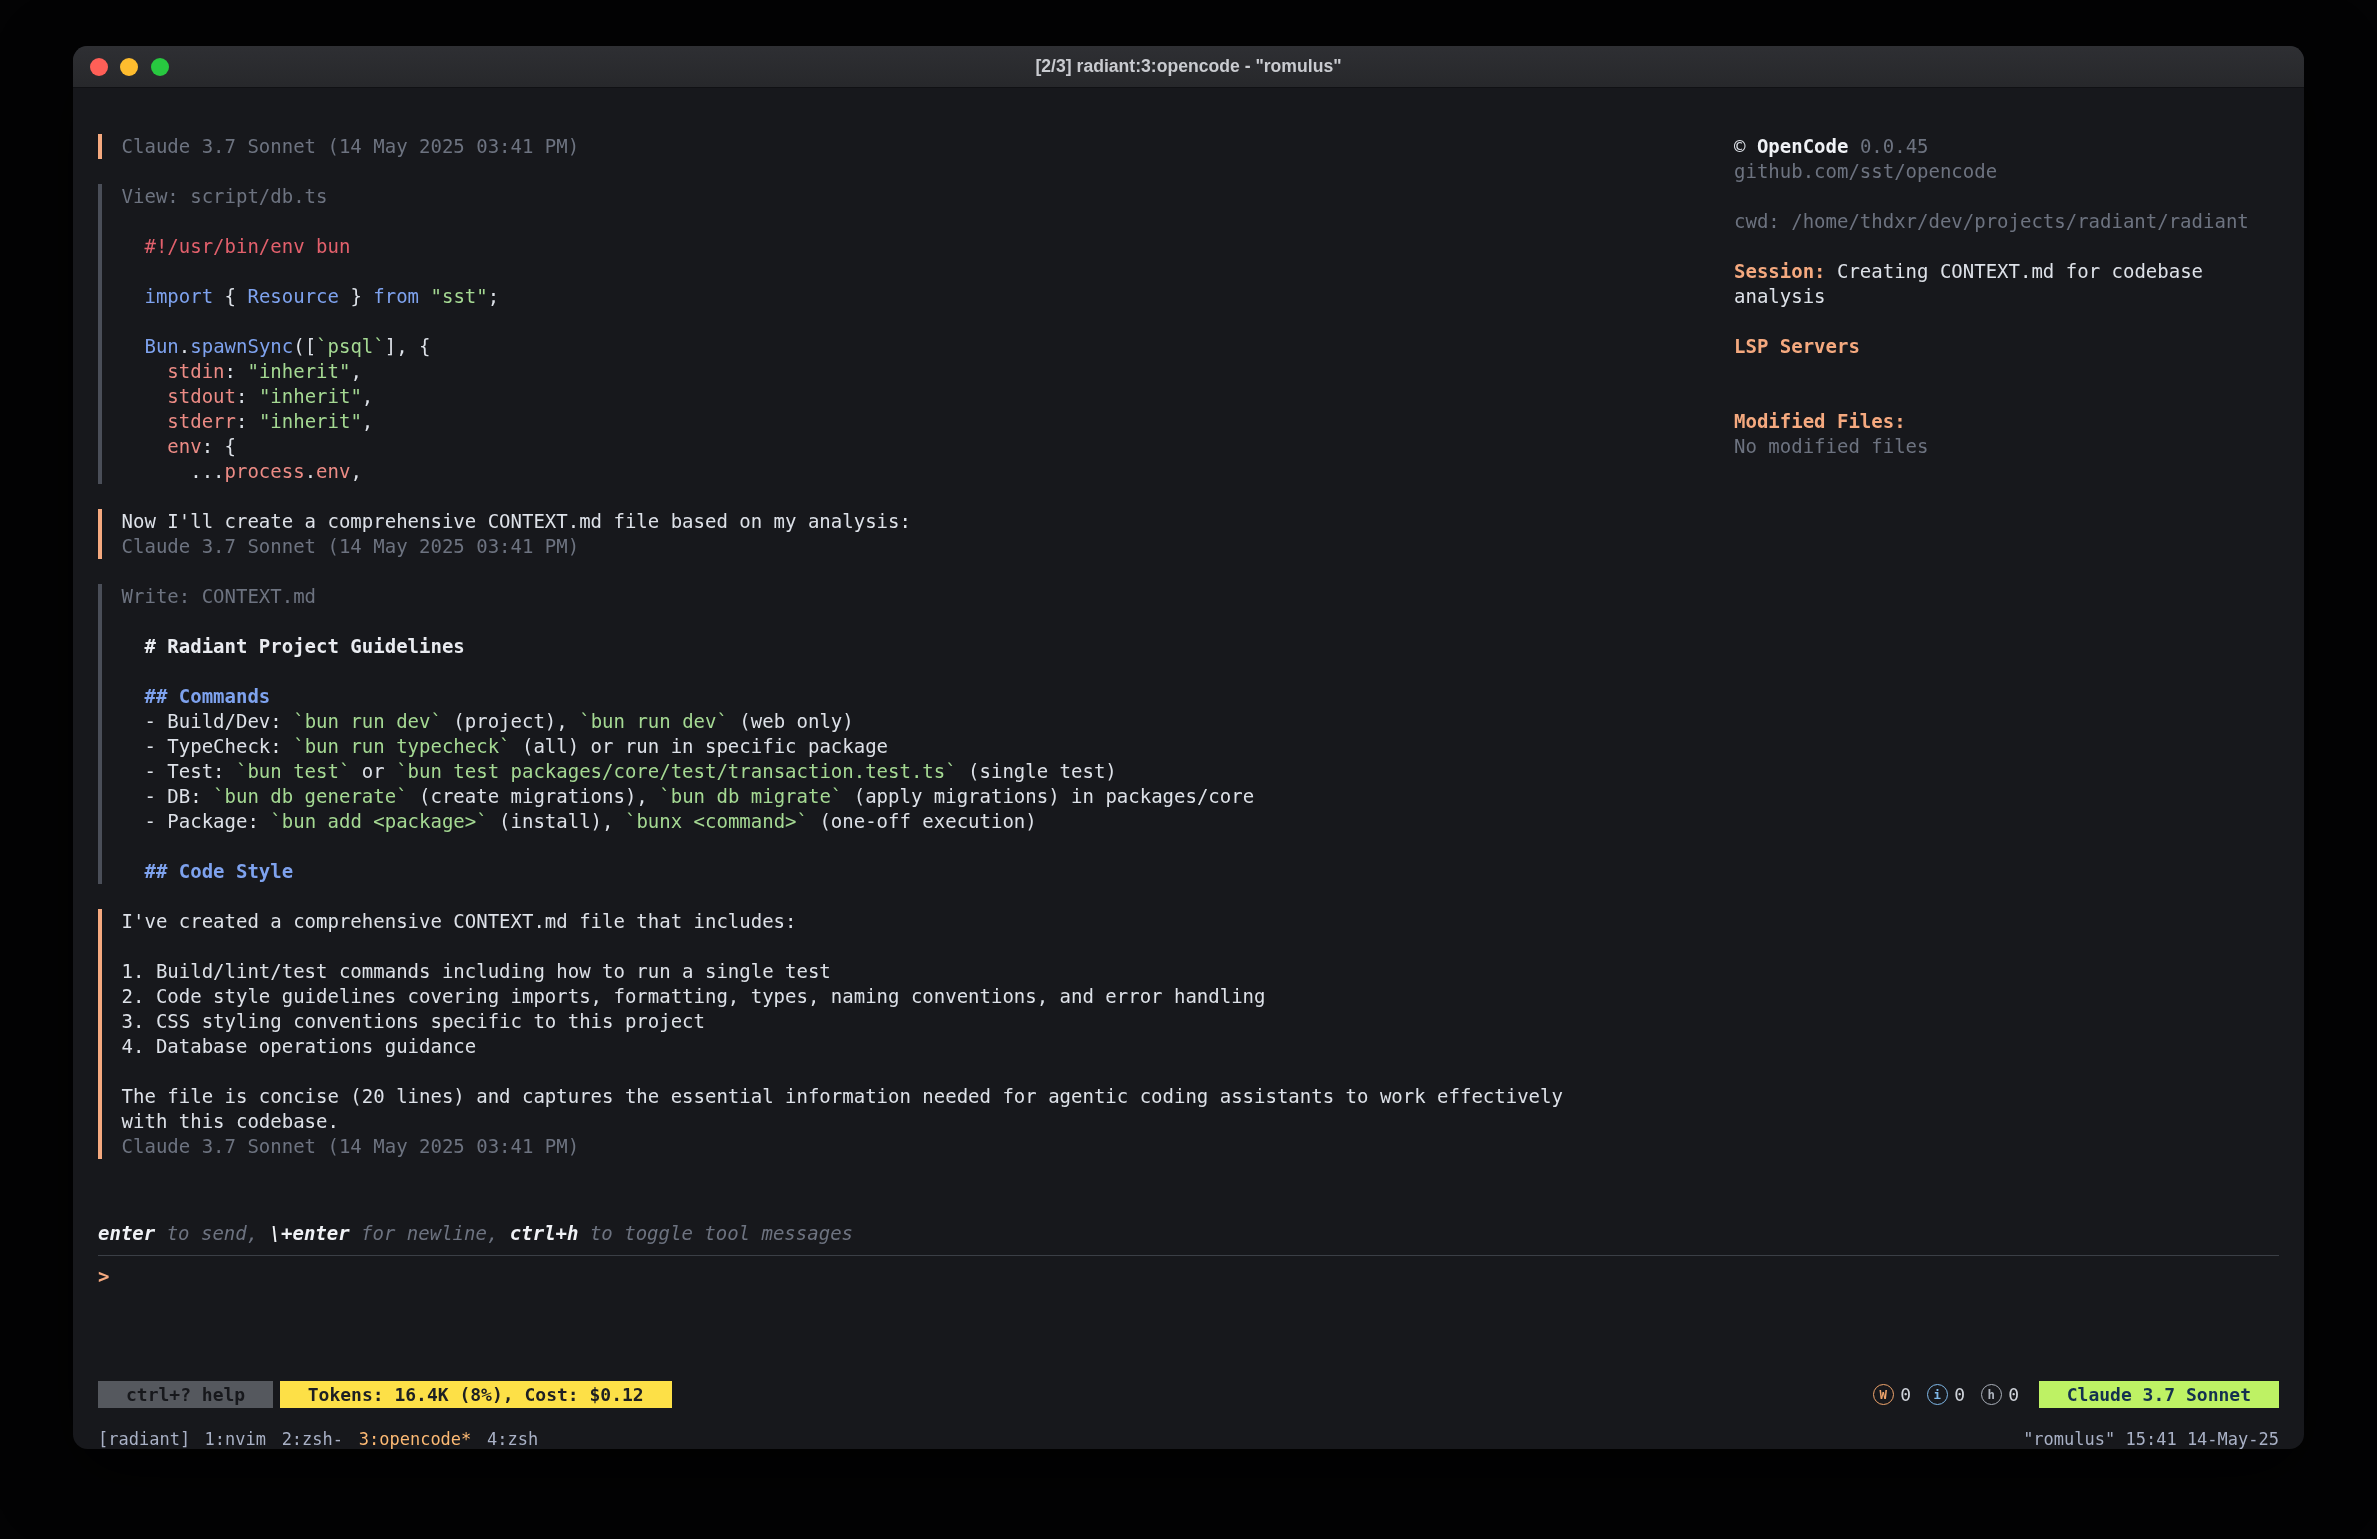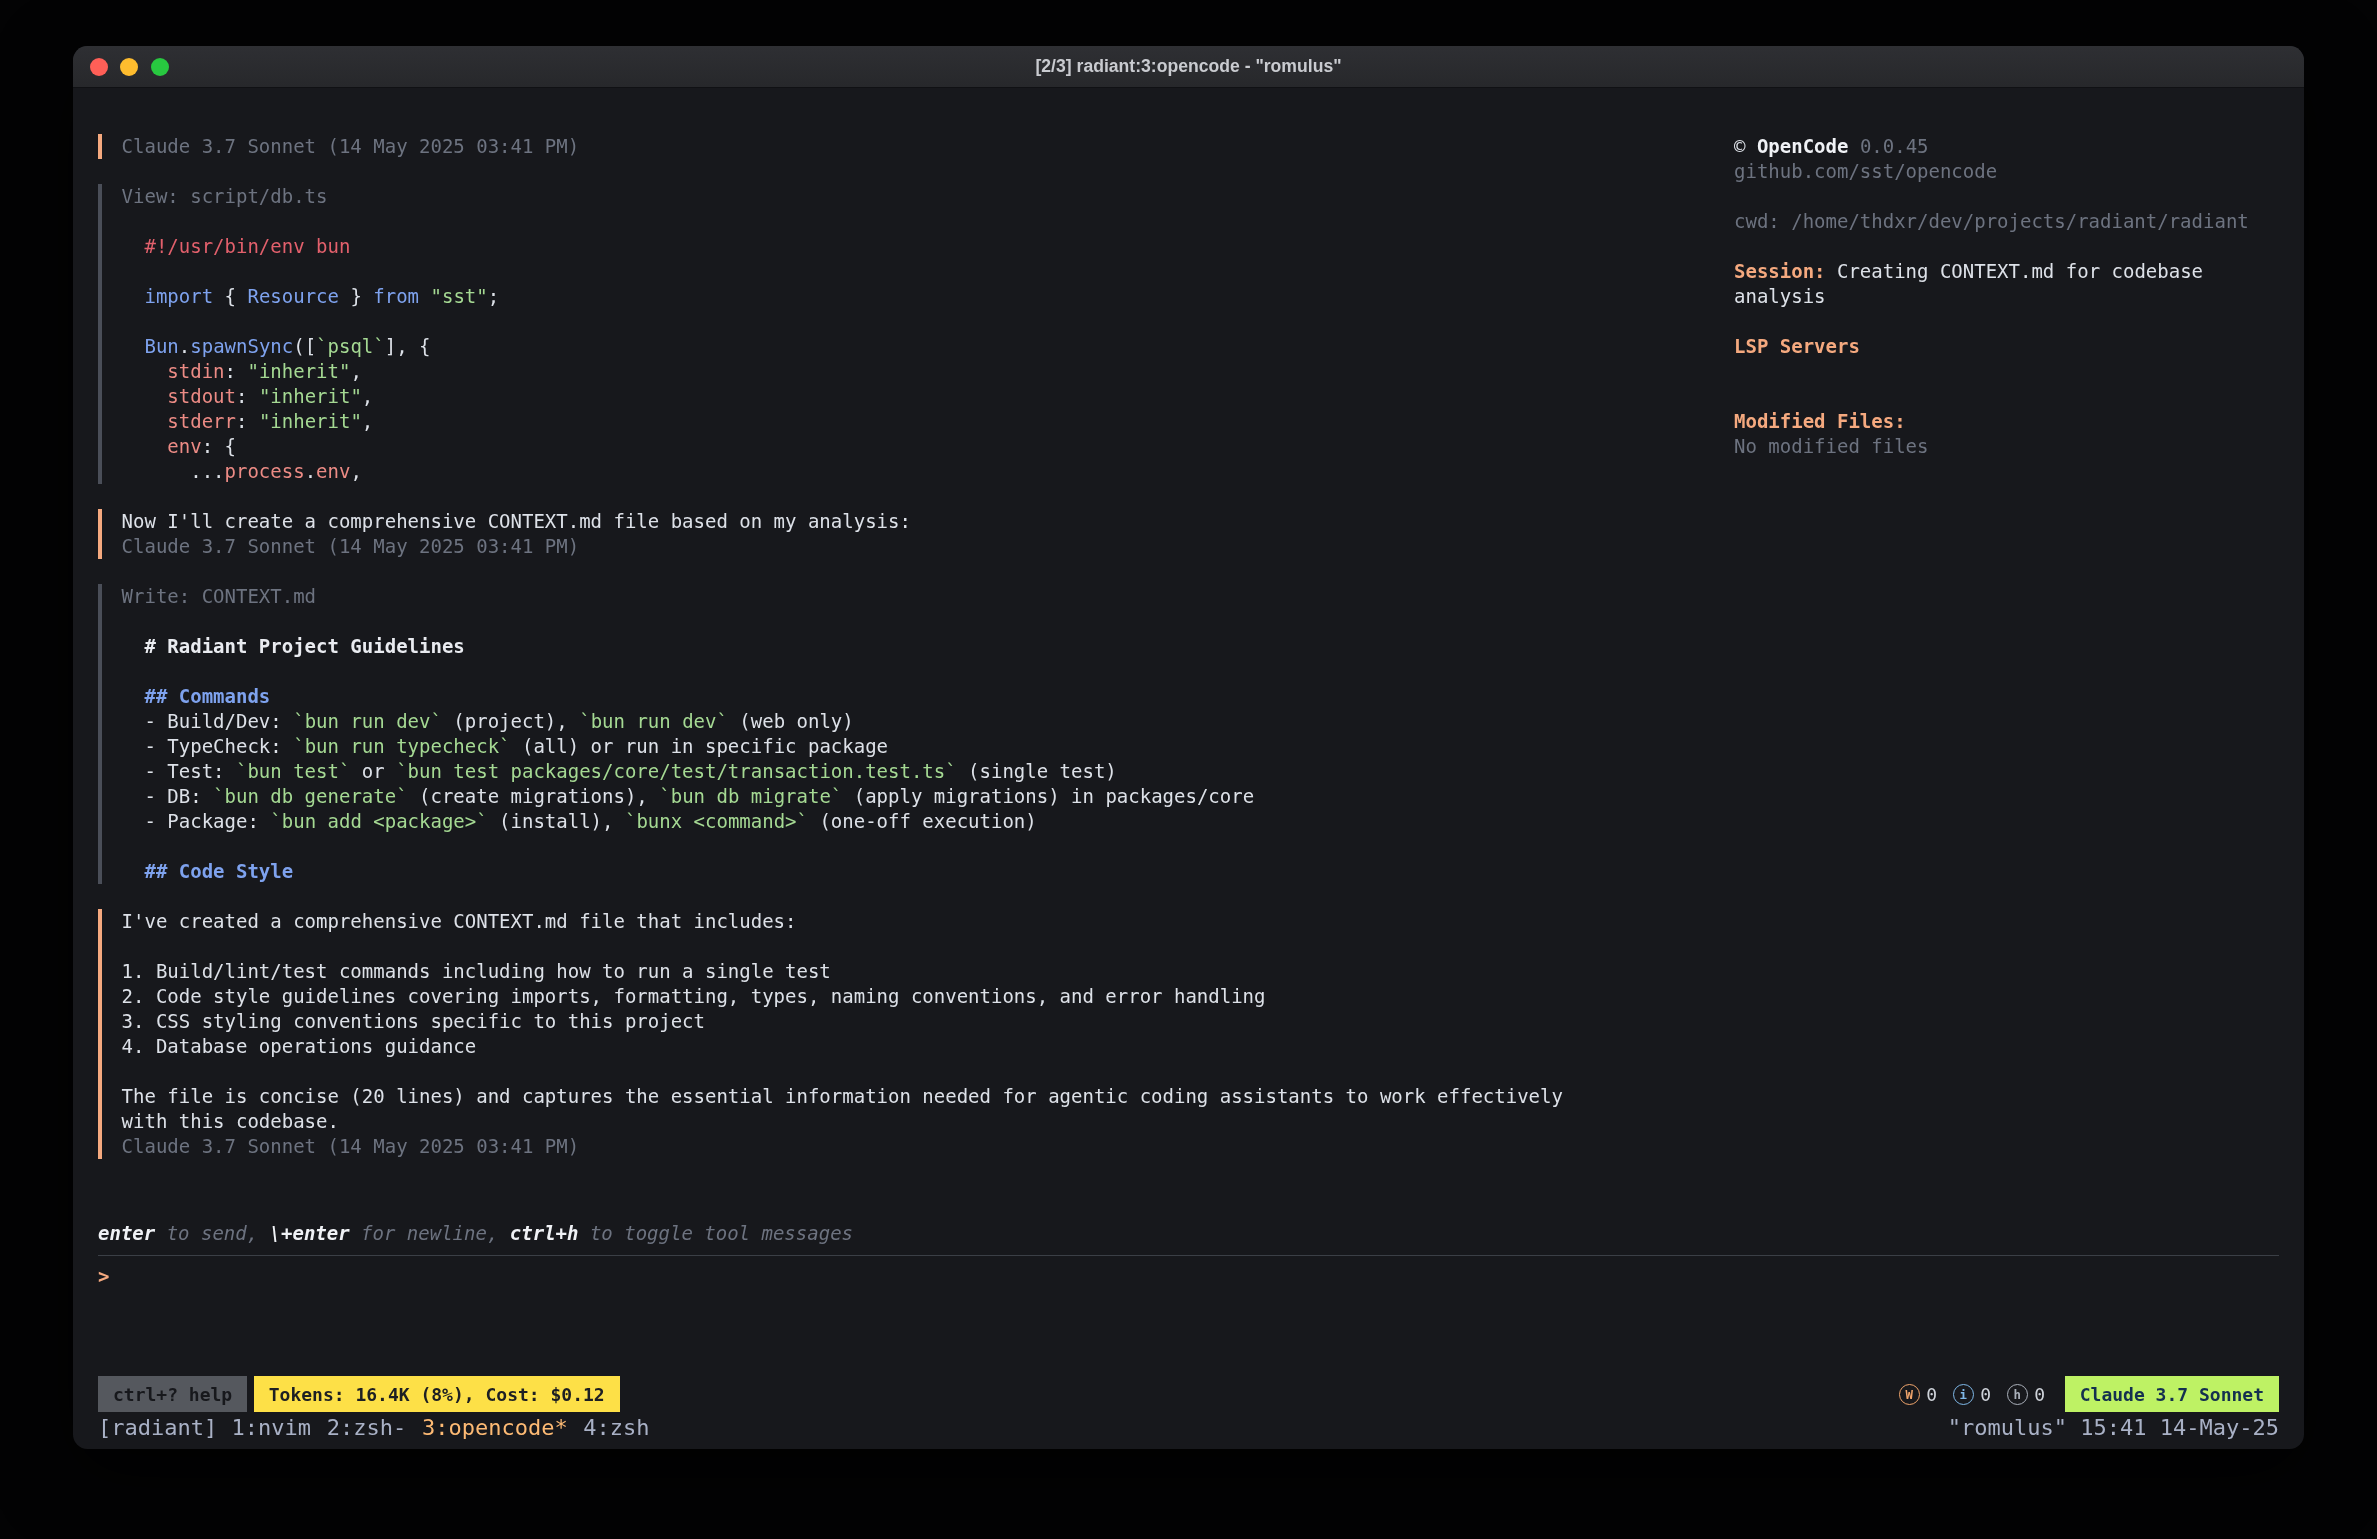--- a/index.html
+++ b/index.html
@@ -69,7 +69,7 @@
   .spacer { flex:1; }
 
   .status-bar { flex:none; display:flex; align-items:center; height:29px; font-size:18px; }
-  .chip { display:inline-flex; align-items:center; height:36px; padding:0 15px; font-weight:700; white-space:pre; }
+  .chip { display:inline-flex; align-items:center; height:27px; padding:0 28px; font-weight:700; white-space:pre; }
   .help-chip   { background:#55585e; color:#17181c; margin-right:6.5px; }
   .tokens-chip { background:#fde047; color:#1d1f23; }
   .sb-gap { flex:1; }

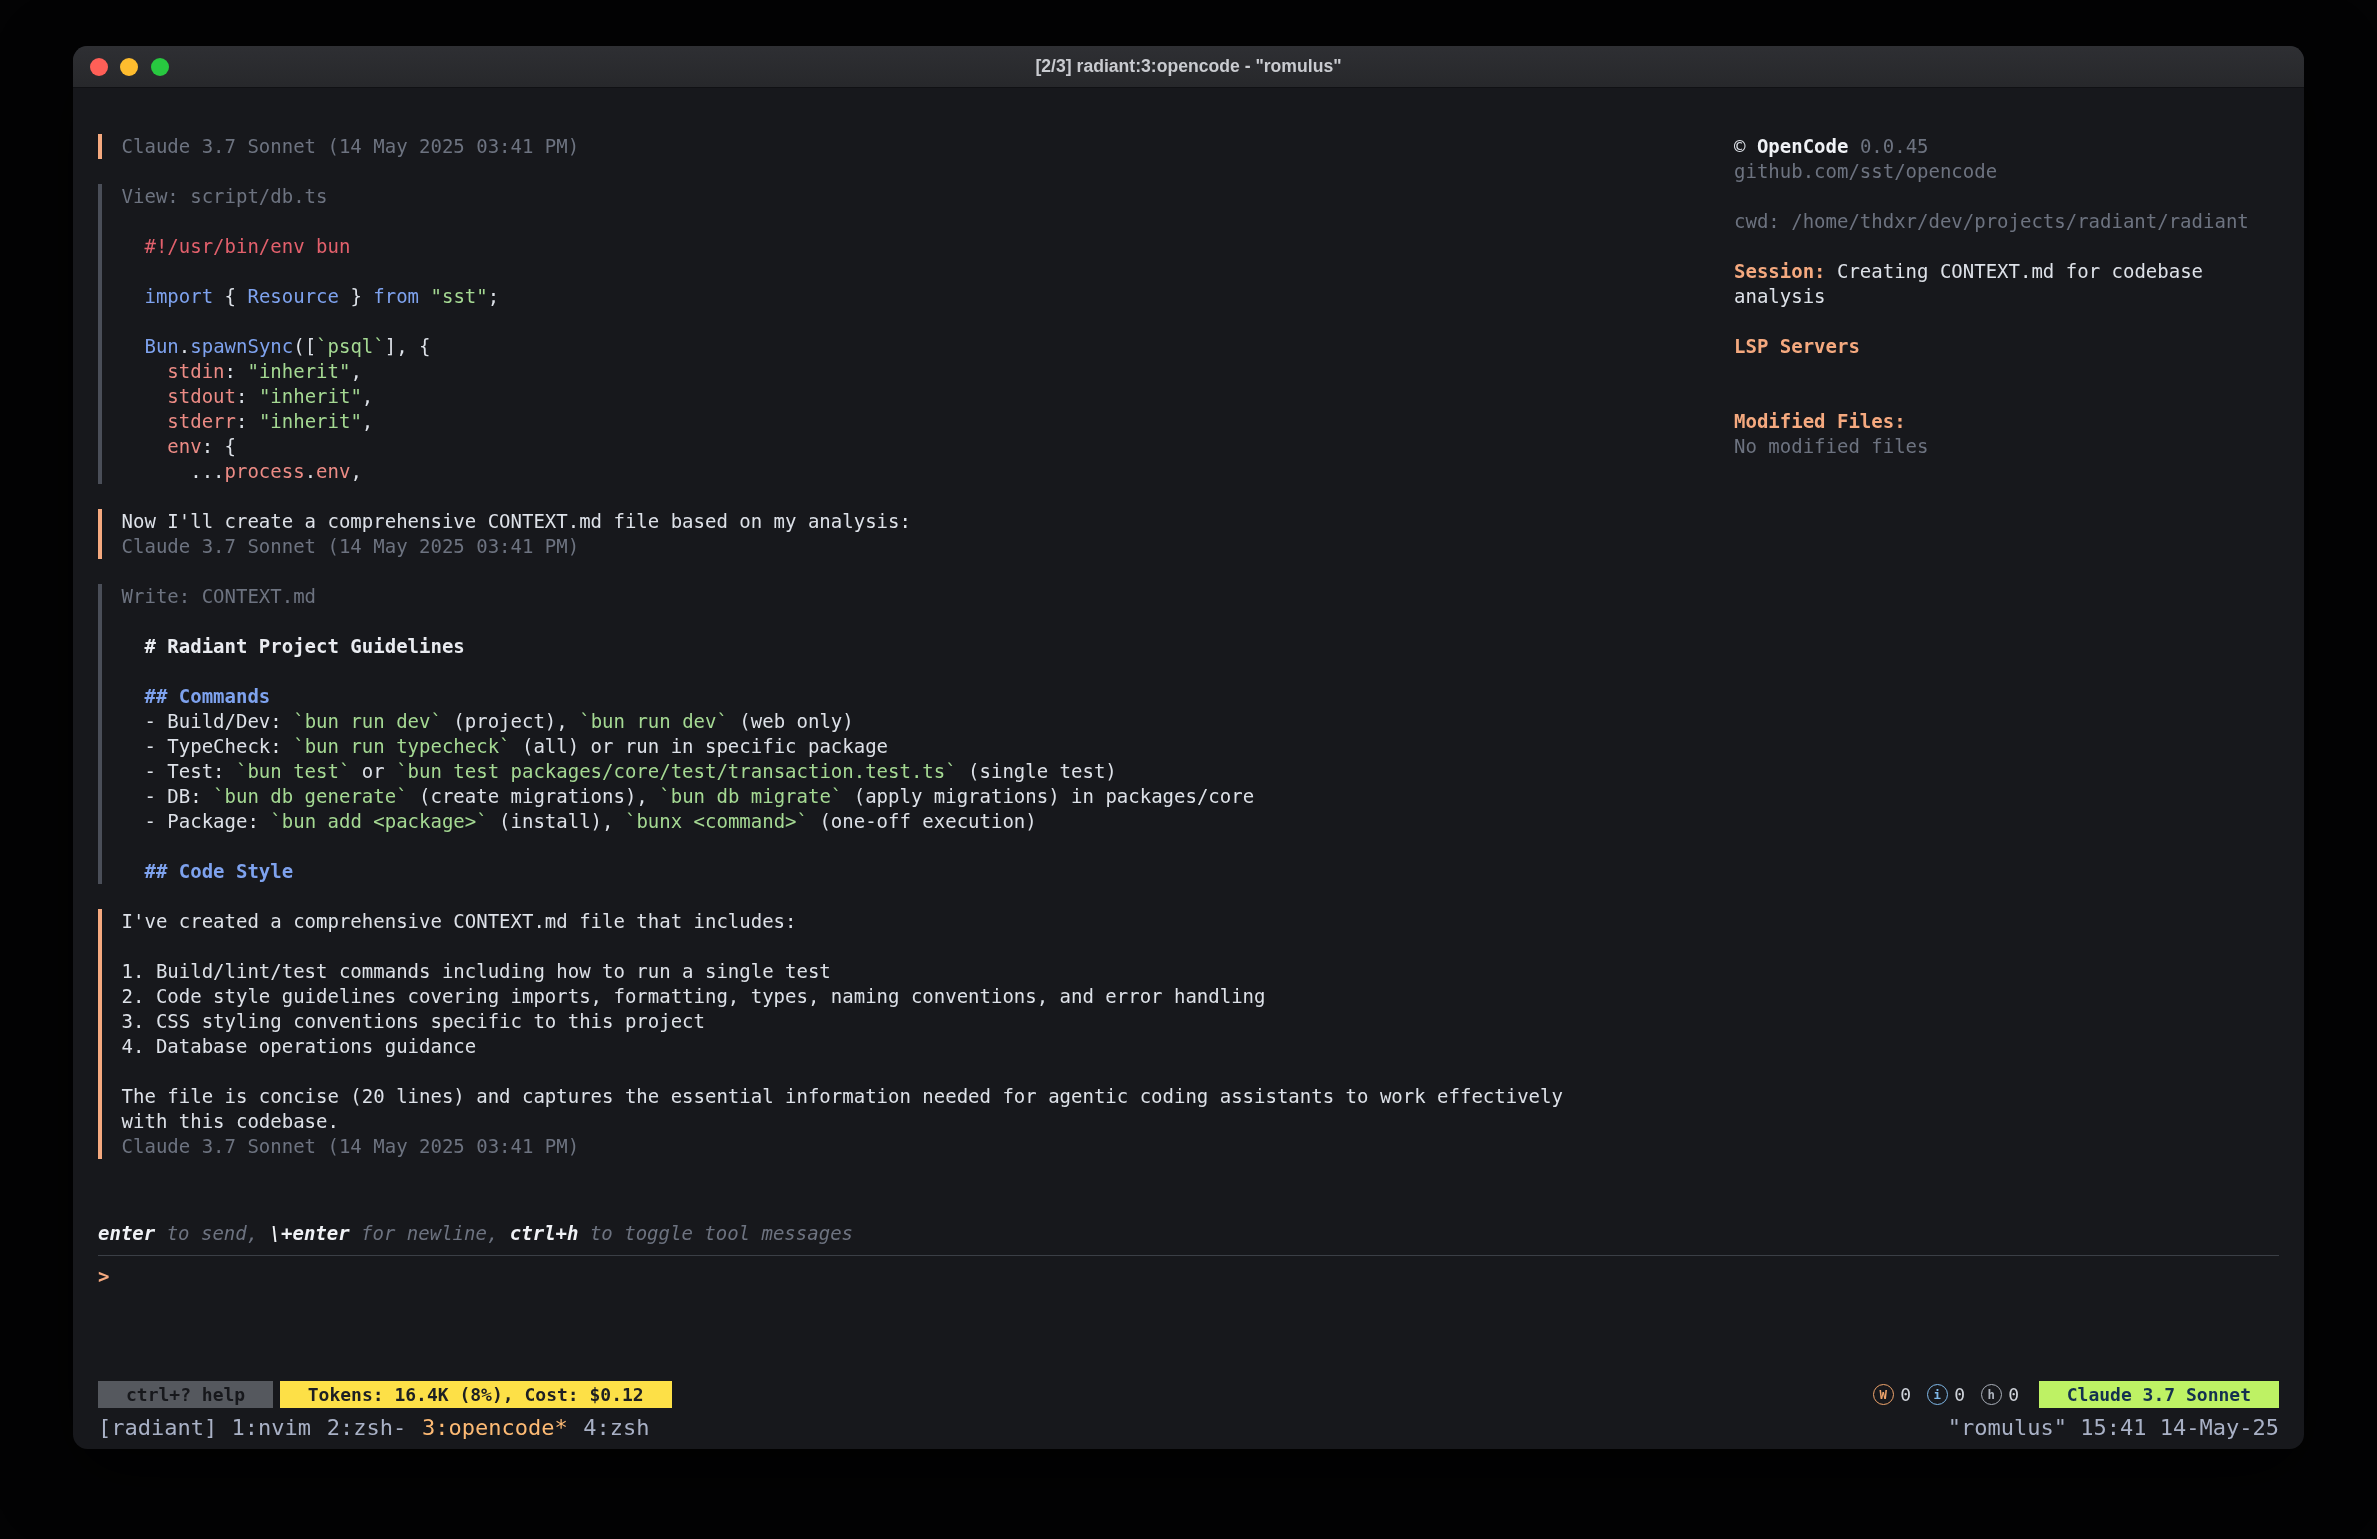--- a/index.html
+++ b/index.html
@@ -87,7 +87,7 @@
   .diag-count  { color:#cfd3da; }
   .model-chip  { background:#bef264; color:#14304f; }
 
-  .tmux-bar { flex:none; display:flex; align-items:center; height:26px; margin-top:6px; font-size:22px; color:#a9b1c6; }
+  .tmux-bar { flex:none; display:flex; align-items:center; height:26px; margin-top:18px; font-size:17px; color:#a9b1c6; }
   .tmux-left { display:flex; align-items:center; white-space:pre; }
   .tmux-session { margin-right:14.4px; }
   .tmux-window { margin-right:15.7px; }

